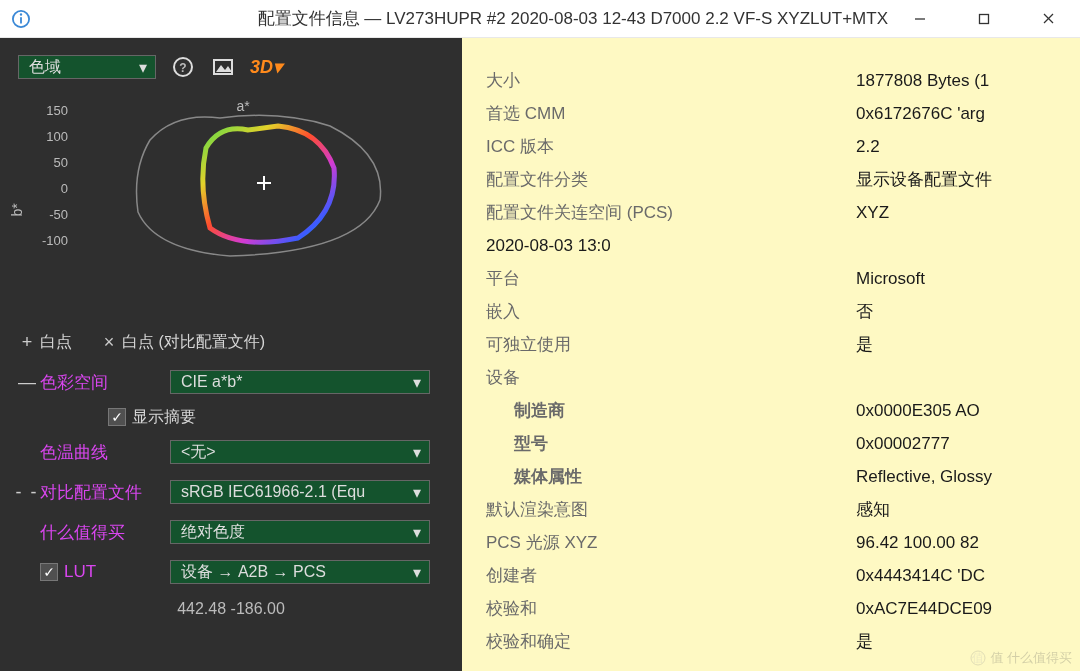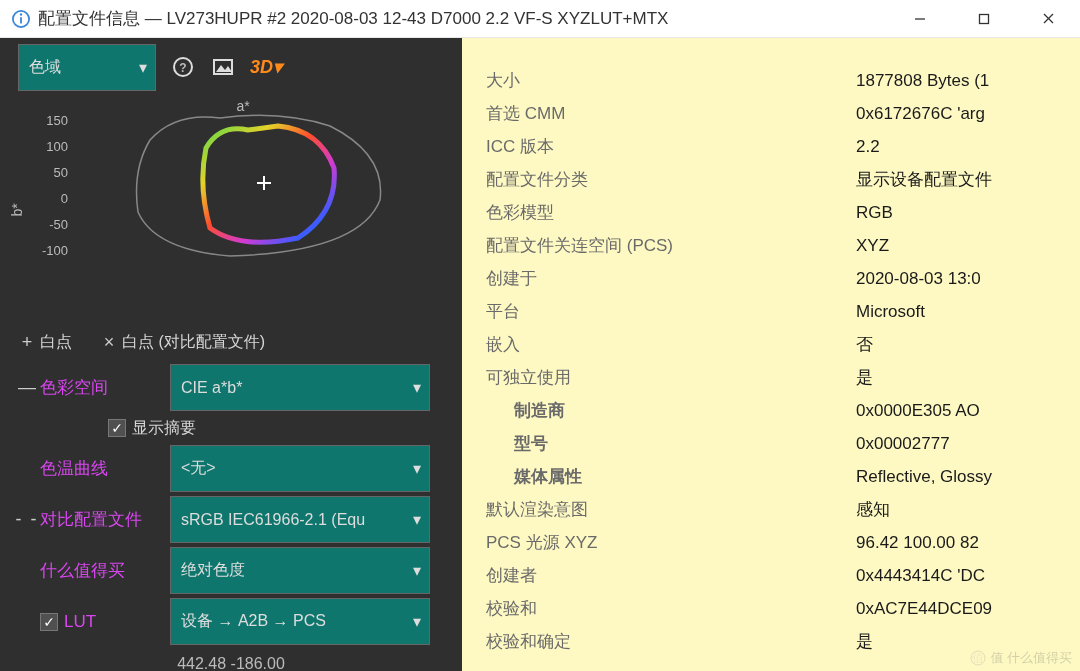--- a/index.html
+++ b/index.html
@@ -4,7 +4,7 @@
 <style>
 * { box-sizing: border-box; margin: 0; padding: 0; }
 body { font-family: "Microsoft YaHei", "Segoe UI", sans-serif; width: 1080px; height: 671px; overflow: hidden; background: #fff; }
-.titlebar { height: 38px; display: flex; align-items: center; background: #fff; border-bottom: 1px solid #e8e8e8; }
+.titlebar { height: 38px; display: flex; align-items: center; background: #fff; border-bottom: 1px solid #e8e8e8; text-align: right; }
 .titlebar .icon { width: 18px; height: 18px; margin: 0 8px 0 12px; }
 .title { flex: 1; font-size: 17px; color: #333; white-space: nowrap; overflow: hidden; }
 .winbtns { display: flex; }

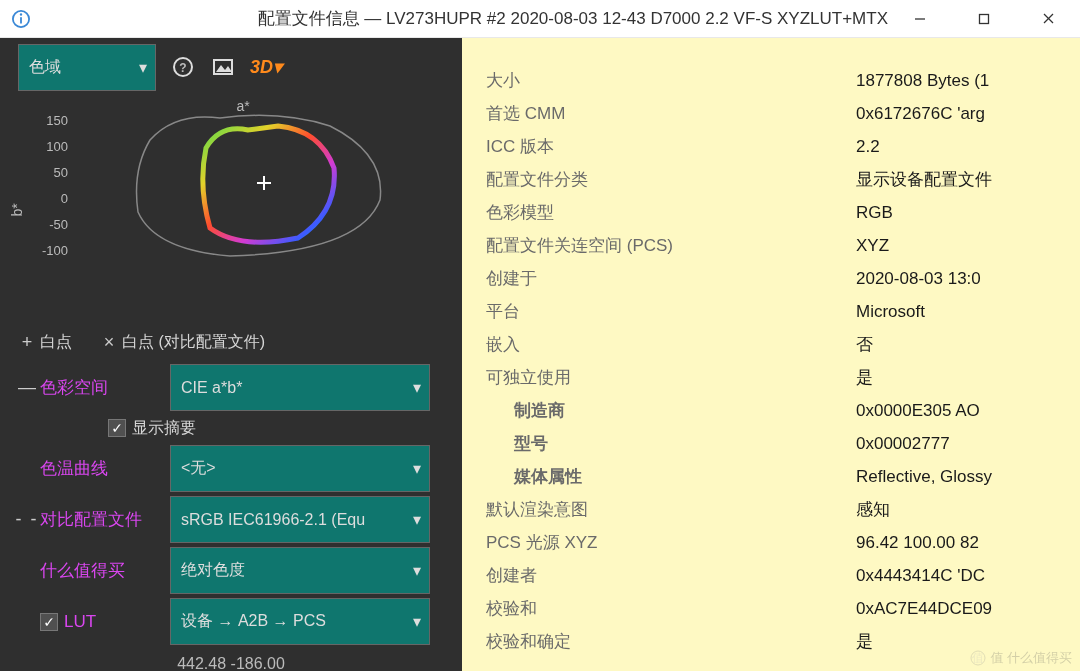--- a/index.html
+++ b/index.html
@@ -13,7 +13,7 @@
 .left { width: 462px; background: #2f2f2f; color: #d6d6d6; position: relative; }
 .right { flex: 1; background: #fef9c3; padding: 26px 0 0 24px; overflow: hidden; position: relative; }
 .topbar { height: 58px; display: flex; align-items: center; padding: 0 18px; gap: 14px; }
-.dropdown { background: #0f766e; border: 1px solid #666; height: 47px; display: flex; align-items: center; padding: 0 8px 0 10px; color: #ddd; font-size: 16px; position: relative; }
+.dropdown { background: #14532d; border: 1px solid #666; height: 24px; display: flex; align-items: center; padding: 0 8px 0 10px; color: #ddd; font-size: 16px; position: relative; }
 .dropdown.wd1 { width: 138px; }
 .dropdown.wd2 { width: 260px; }
 .dropdown .arrow { margin-left: auto; }

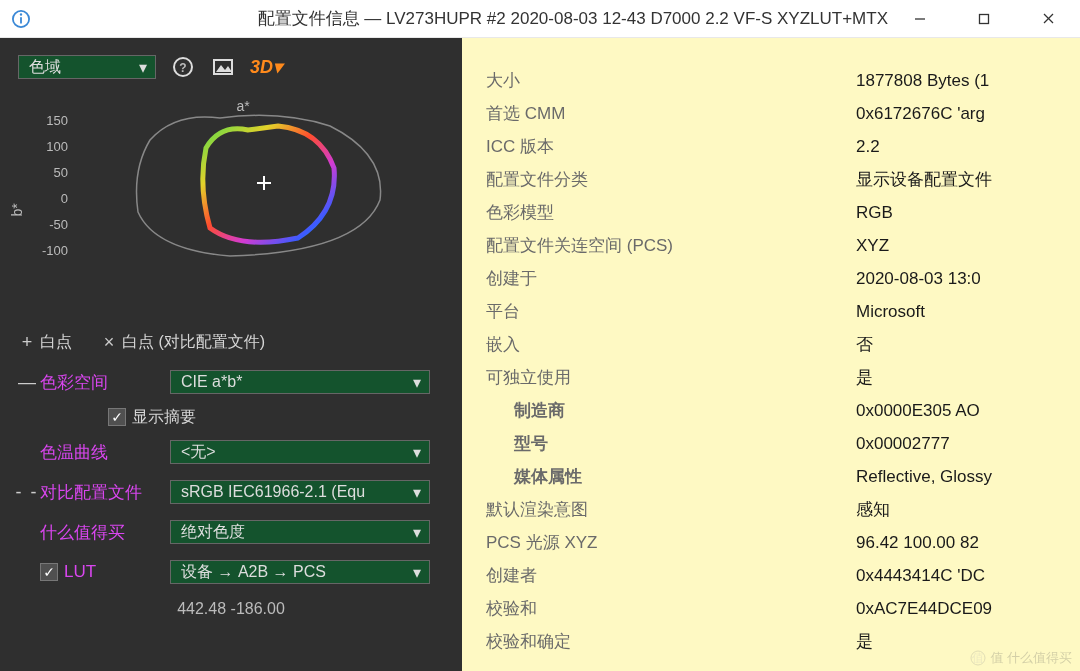--- a/index.html
+++ b/index.html
@@ -23,7 +23,7 @@
 .chart { height: 224px; position: relative; margin: 0 10px 0 34px; }
 .ylabel { position: absolute; left: -24px; top: 50%; transform: translateY(-50%) rotate(-90deg); font-size: 14px; color: #bbb; }
 .xlabel { text-align: center; font-size: 14px; color: #bbb; margin-top: 2px; }
-.ticks-y { position: absolute; left: 4px; top: 16px; font-size: 13px; color: #bbb; line-height: 1; }
+.ticks-y { position: absolute; left: 4px; top: 6px; font-size: 13px; color: #bbb; line-height: 1; }
 .ticks-y div { height: 26px; text-align: right; width: 30px; }
 .ticks-x { display:flex; justify-content:space-between; font-size:13px; color:#bbb; padding:0 2px 0 40px; margin-top:-2px;}
 .plot { position:absolute; left:44px; top:2px; right:10px; height:160px; }

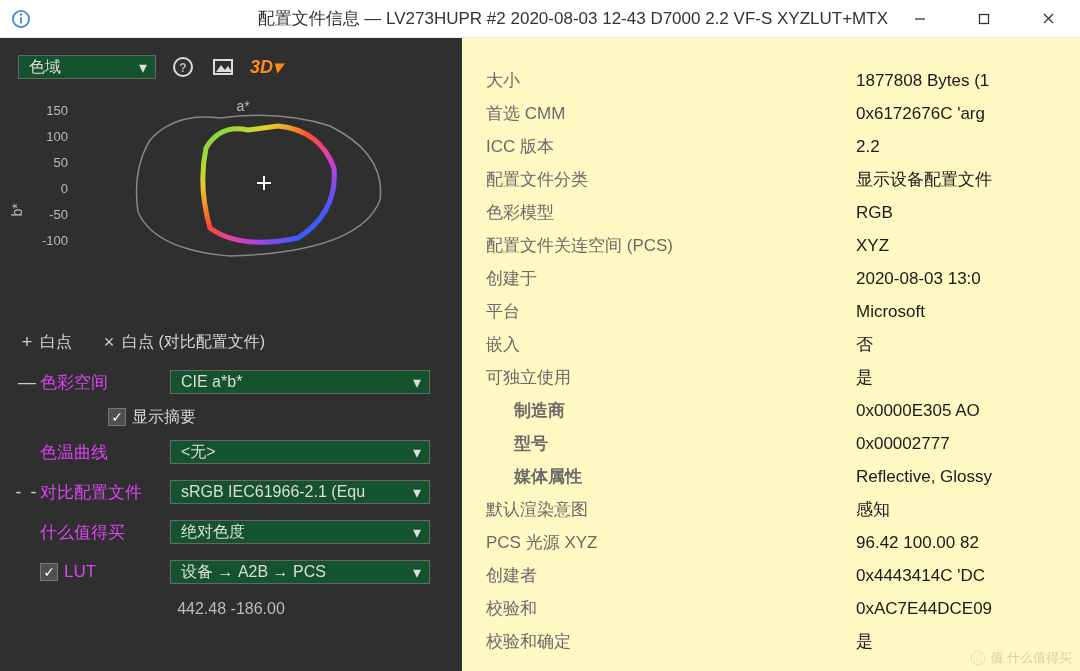--- a/index.html
+++ b/index.html
@@ -204,10 +204,6 @@
           <div class="v">显示设备配置文件</div>
         </div>
         <div class="kv">
-          <div class="k">色彩模型</div>
-          <div class="v">RGB</div>
-        </div>
-        <div class="kv">
           <div class="k">配置文件关连空间 (PCS)</div>
           <div class="v">XYZ</div>
         </div>

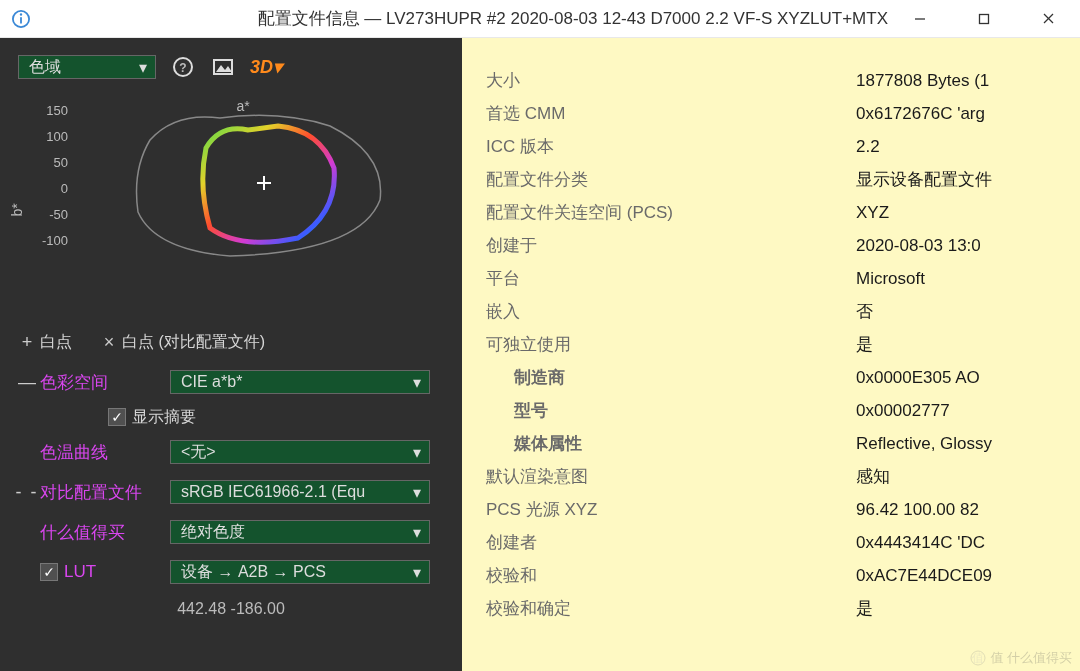--- a/index.html
+++ b/index.html
@@ -208,7 +208,6 @@
           <div class="v">XYZ</div>
         </div>
         <div class="kv">
-          <div class="k">创建于</div>
           <div class="v">2020-08-03 13:0</div>
         </div>
         <div class="kv">

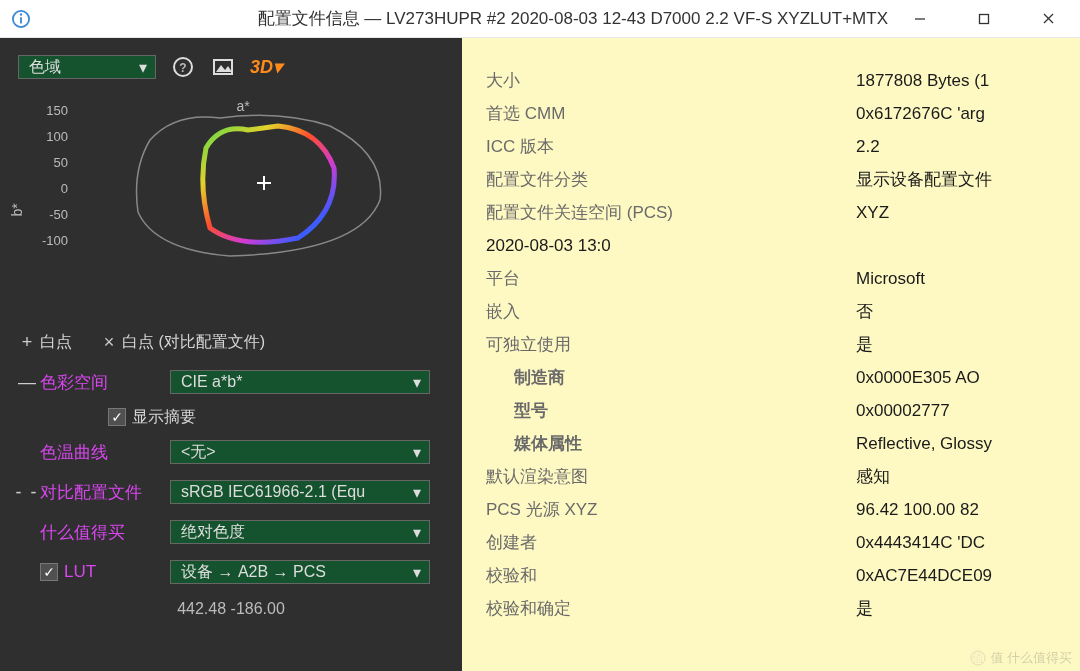--- a/index.html
+++ b/index.html
@@ -222,6 +222,10 @@
           <div class="k">可独立使用</div>
           <div class="v">是</div>
         </div>
+        <div class="kv">
+          <div class="k">设备</div>
+          <div class="v"></div>
+        </div>
         <div class="kv sub">
           <div class="k">制造商</div>
           <div class="v">0x0000E305 AO</div>

